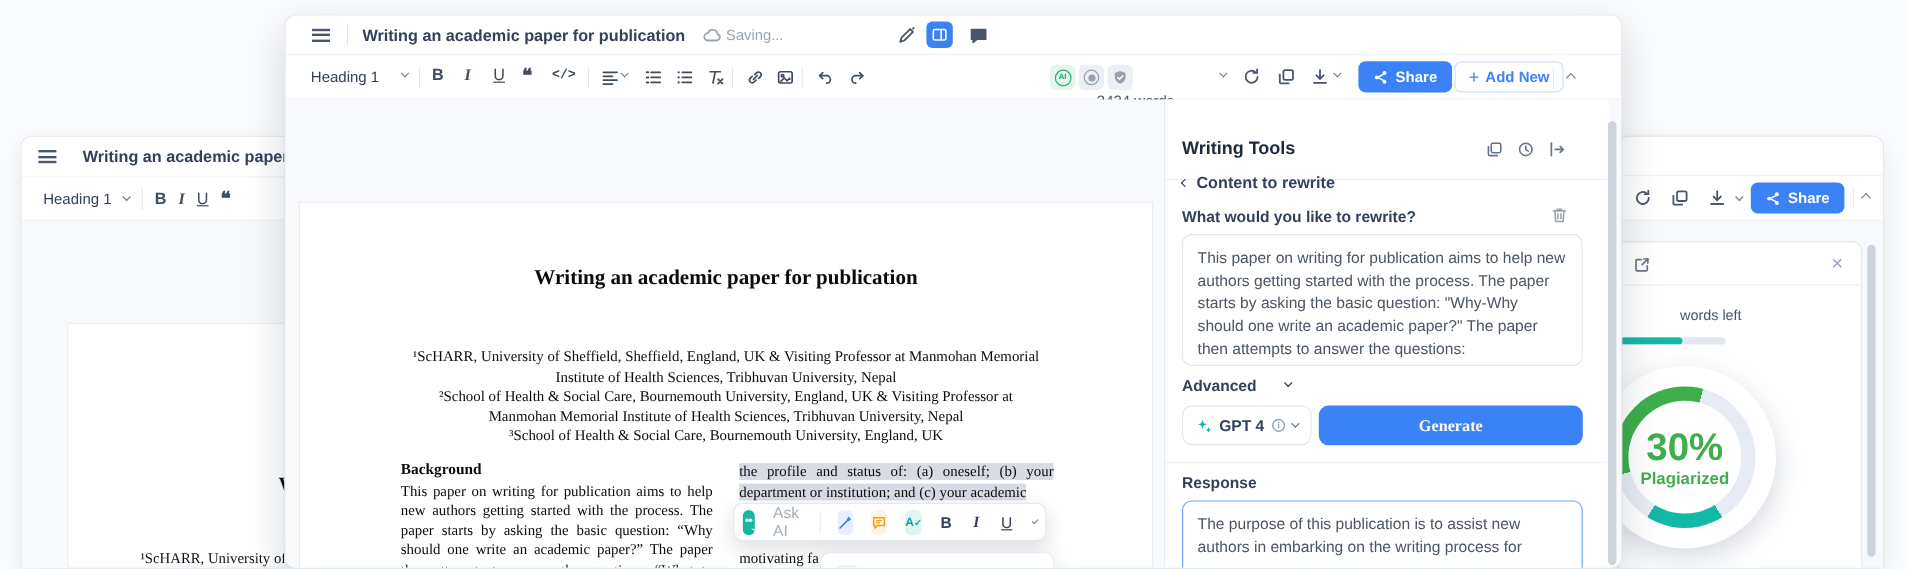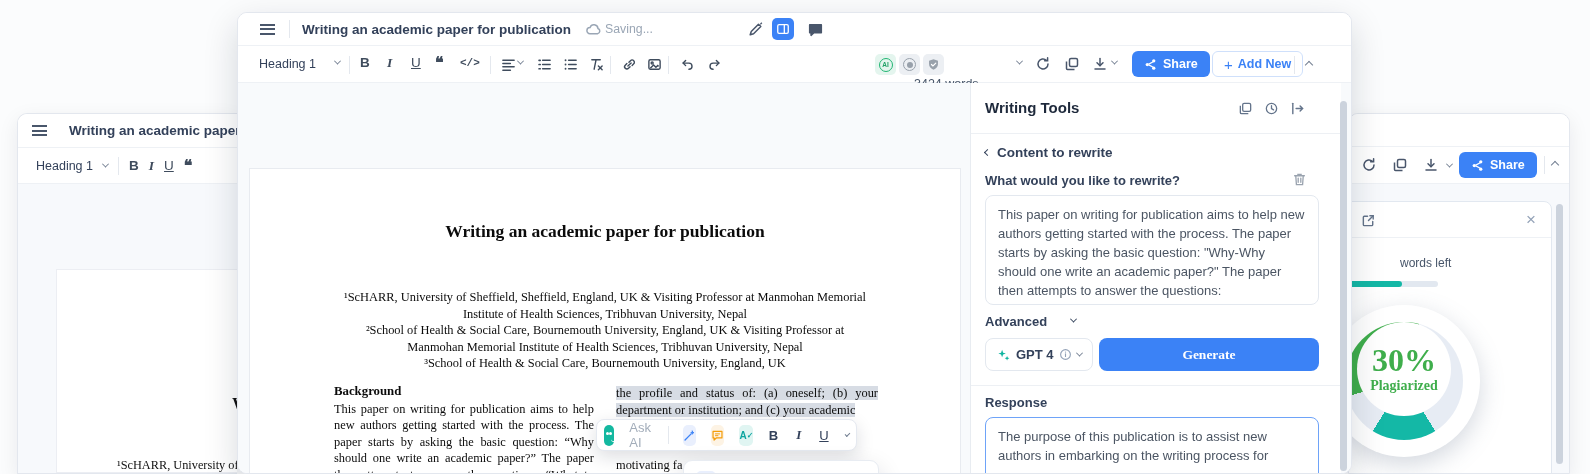--- a/index.html
+++ b/index.html
@@ -93,7 +93,7 @@
 
   
   #wt-panel { position:absolute; left:732px; top:0px; width:371px; bottom:-20px; background:#fff; border-left:1px solid #e8ecf1; }
-  #wt-panel .hdr { position:absolute; left:0; top:0; right:0; height:51px; border-bottom:1px solid #edf0f4;text-align:center; }
+  #wt-panel .hdr { position:absolute; left:0; top:16px; right:0; height:51px; border-bottom:1px solid #edf0f4;text-align:center; }
   .wt-title { font-size:15px; font-weight:700; color:#1e293b; }
   .wt-back { font-size:13.5px; font-weight:700; color:#33415a; display:inline-flex; align-items:center; gap:7px; }
   .wt-q { font-size:13px; font-weight:700; color:#33415a; }

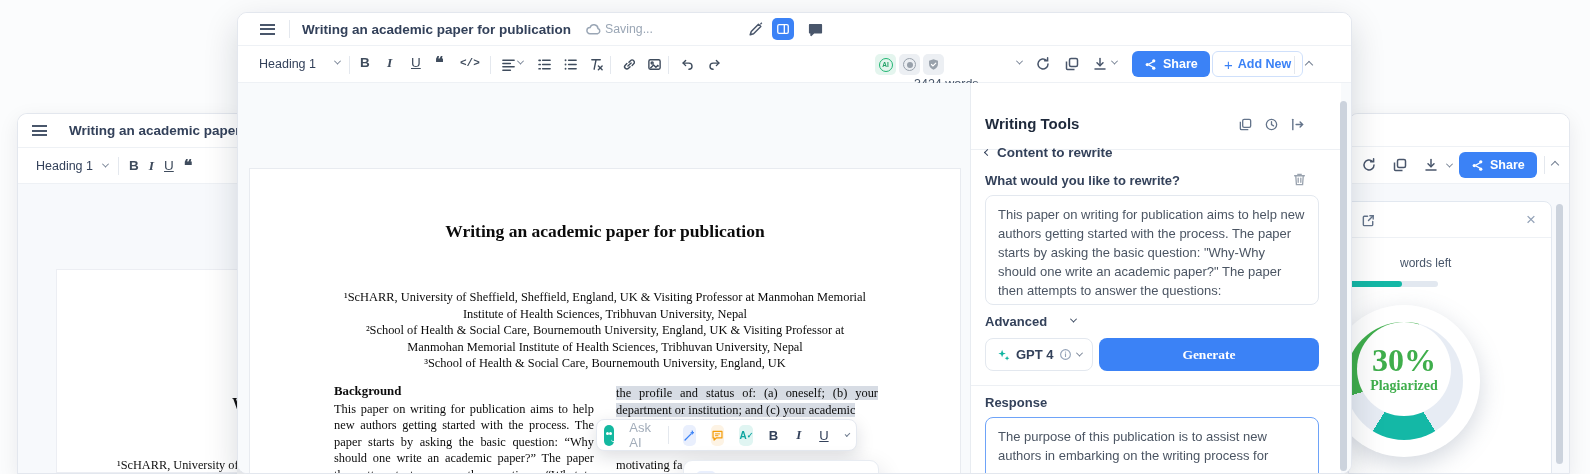--- a/index.html
+++ b/index.html
@@ -49,7 +49,7 @@
   .halo { position:absolute; width:152px; height:152px; border-radius:50%; background:#fff; box-shadow:0 8px 24px rgba(100,116,139,.28); }
   .donut { position:absolute; width:118px; height:118px; border-radius:50%;
     background:conic-gradient(#3fae4c 0deg 15deg, #e7ecf4 15deg 148deg, #14b8a6 148deg 212deg, #e7ecf4 212deg 255deg, #3fae4c 255deg 360deg);
-    display:flex; justify-content:center;font-family:Liberation Serif, serif; }
+    display:flex; align-items:center; justify-content:center; }
   .donut .hole { width:94px; height:94px; border-radius:50%; background:#fff; display:flex; flex-direction:column; align-items:center; justify-content:center; }
   .donut .pct { font-size:32px; font-weight:700; color:#3fae4c; line-height:32px; }
   .donut .plab { font-size:14px; font-weight:700; color:#3fae4c; margin-top:2px; }

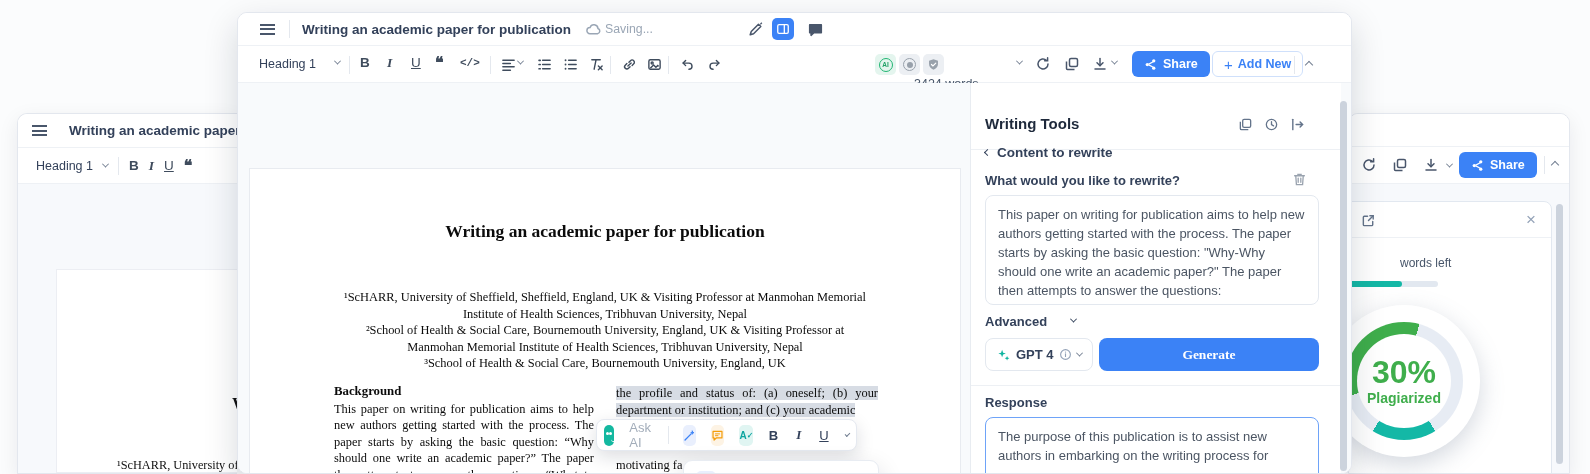--- a/index.html
+++ b/index.html
@@ -77,7 +77,7 @@
   .frag { position:absolute; white-space:nowrap; font-size:12.4px; }
 
   
-  #askai { position:absolute; left:346px; top:250px; width:261px; height:32px; background:#fff; border:1px solid #e5e9f0; border-radius:8px; box-shadow:0 6px 18px rgba(15,23,42,.14); display:flex; align-items:center; gap:15px; padding:2px 7px; font-family:"Liberation Sans", sans-serif; }
+  #askai { position:absolute; left:361px; top:250px; width:261px; height:32px; background:#fff; border:1px solid #e5e9f0; border-radius:8px; box-shadow:0 6px 18px rgba(15,23,42,.14); display:flex; align-items:center; gap:15px; padding:2px 7px; font-family:"Liberation Sans", sans-serif; }
   #askai .ask-label { font-size:13px; color:#a3adba; margin-right:2px; }
   .mini { display:inline-flex; align-items:center; justify-content:center; width:21px; height:21px; border-radius:5px; }
   .robot { width:21px; height:21px; border-radius:6px; background:#14b8a0; position:relative; }

